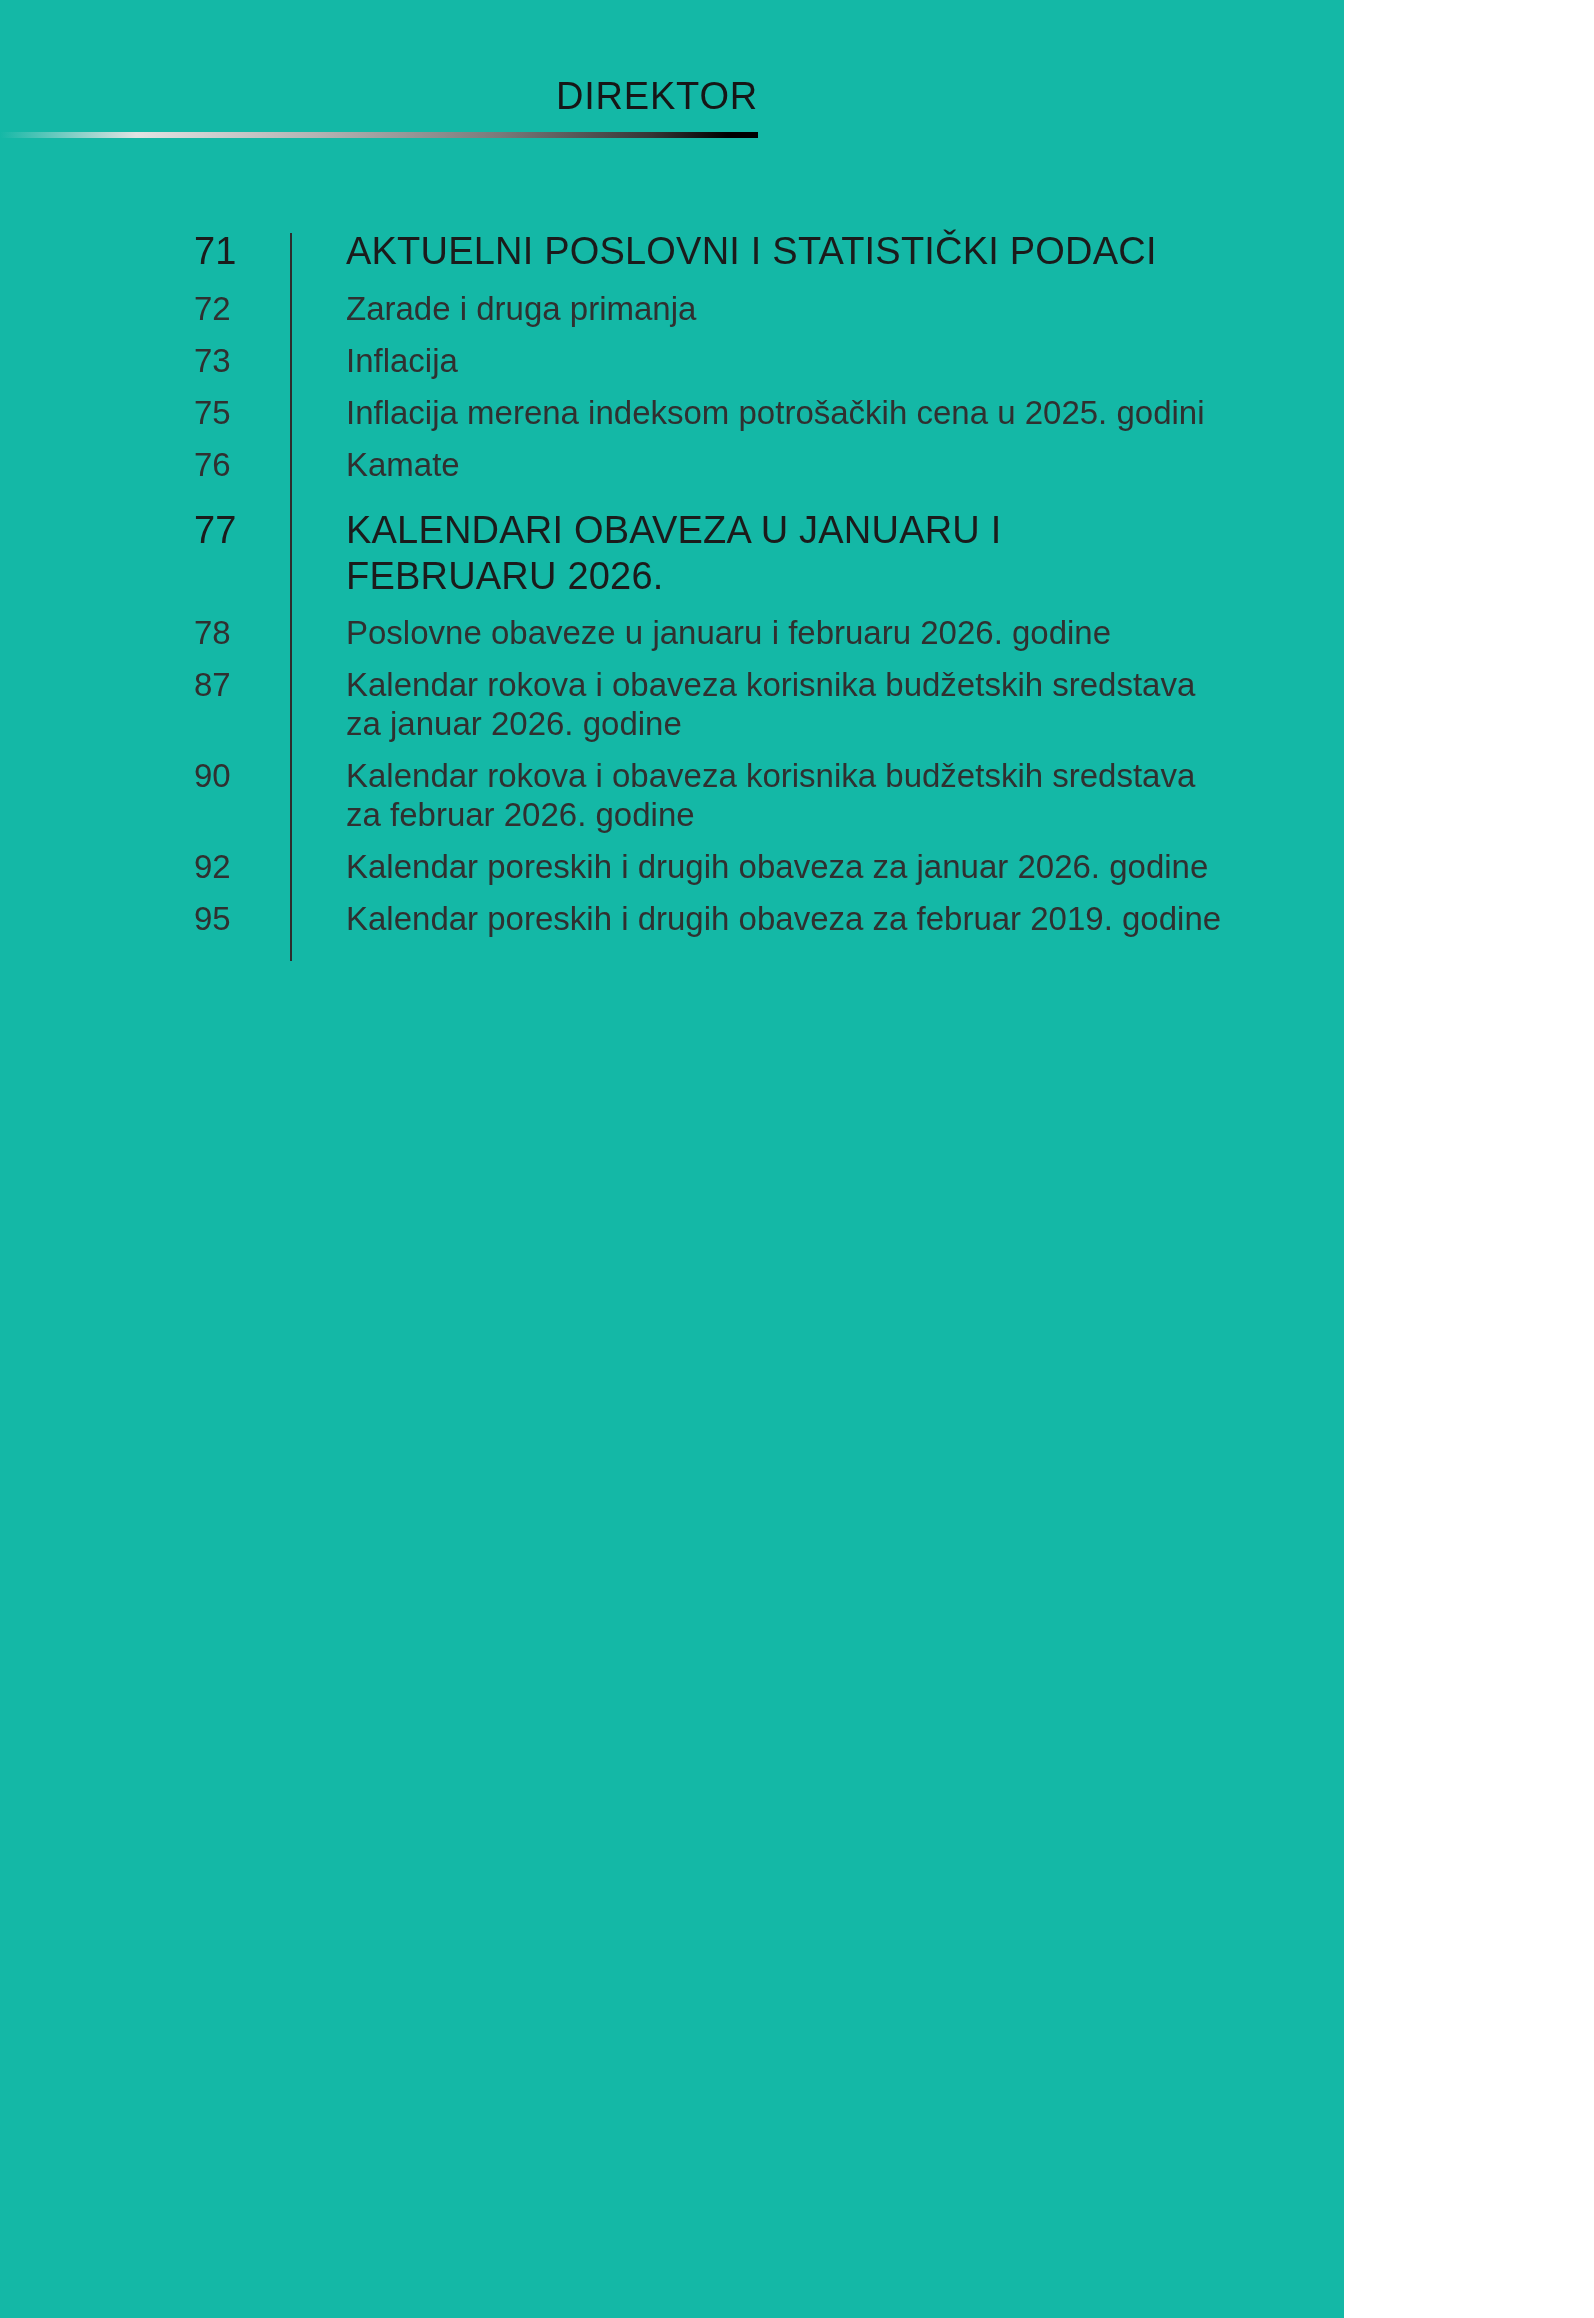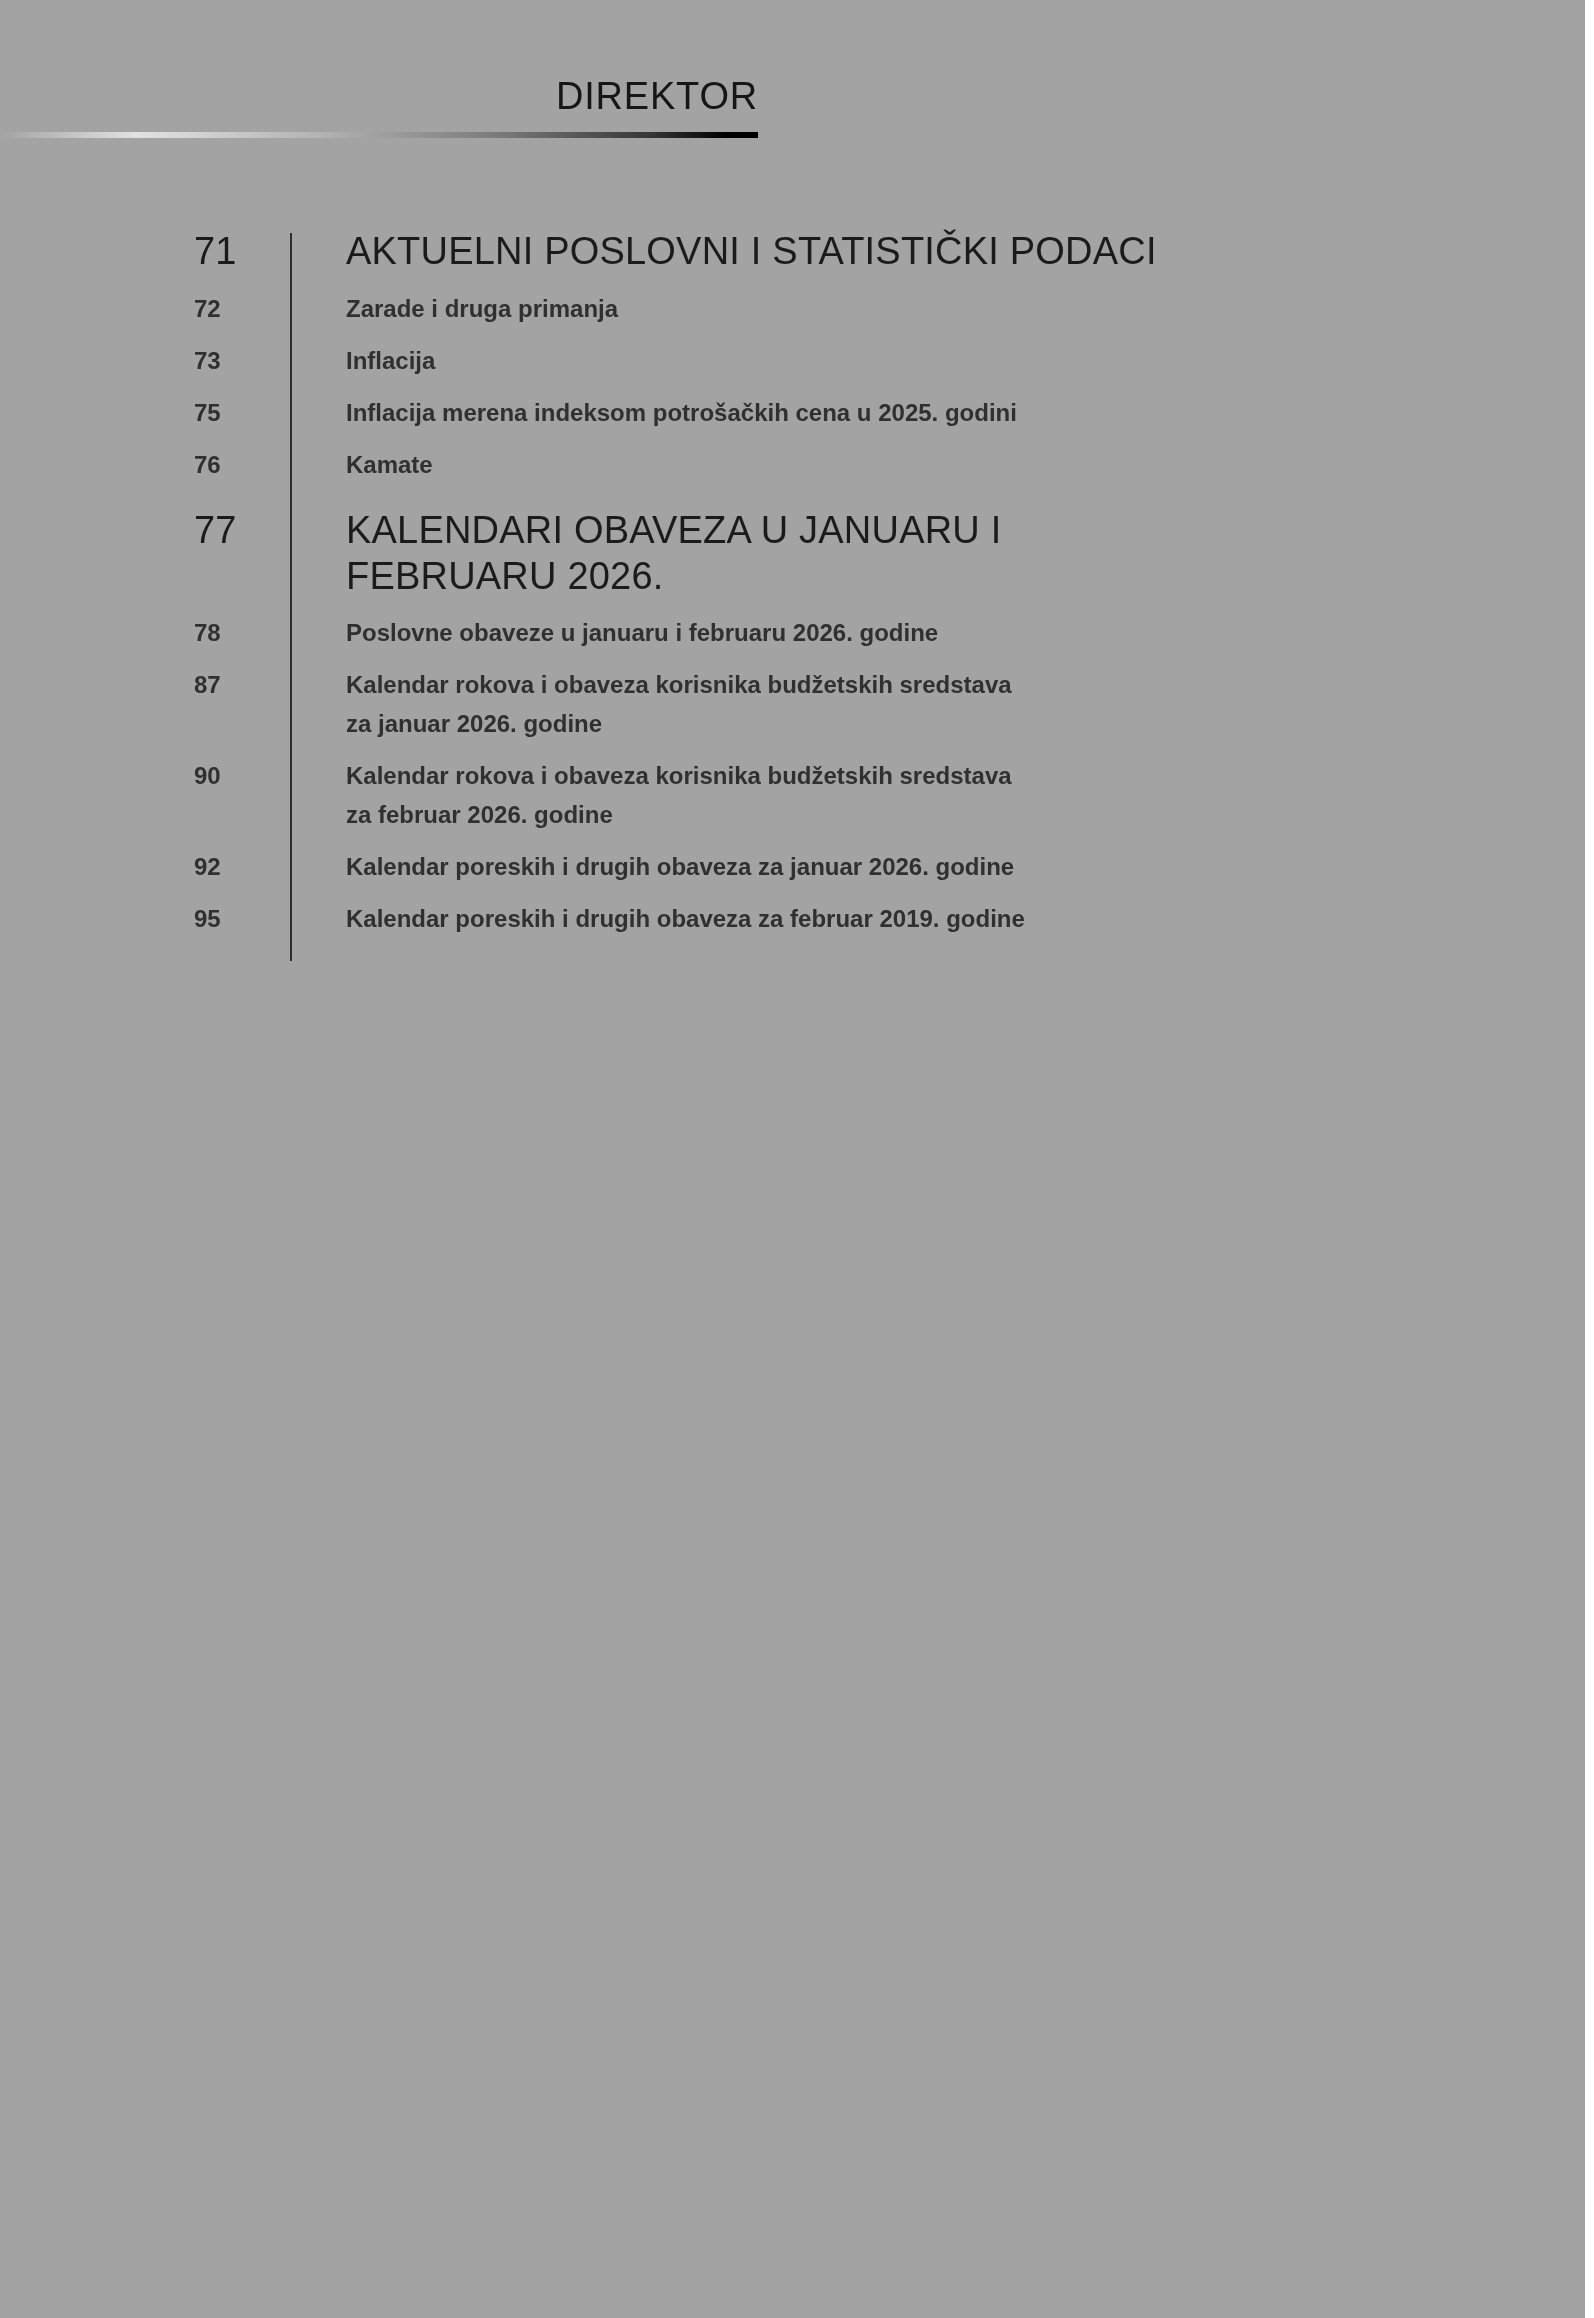--- a/index.html
+++ b/index.html
@@ -5,9 +5,9 @@
   html, body { margin: 0; padding: 0; background: #ffffff; }
   .page {
     position: relative;
-    width: 1585px;
+    width: 1344px;
     height: 2319px;
-    background: #a3a3a3;
+    background: #14b8a6;
     font-family: "Liberation Sans", sans-serif;
     overflow: hidden;
   }

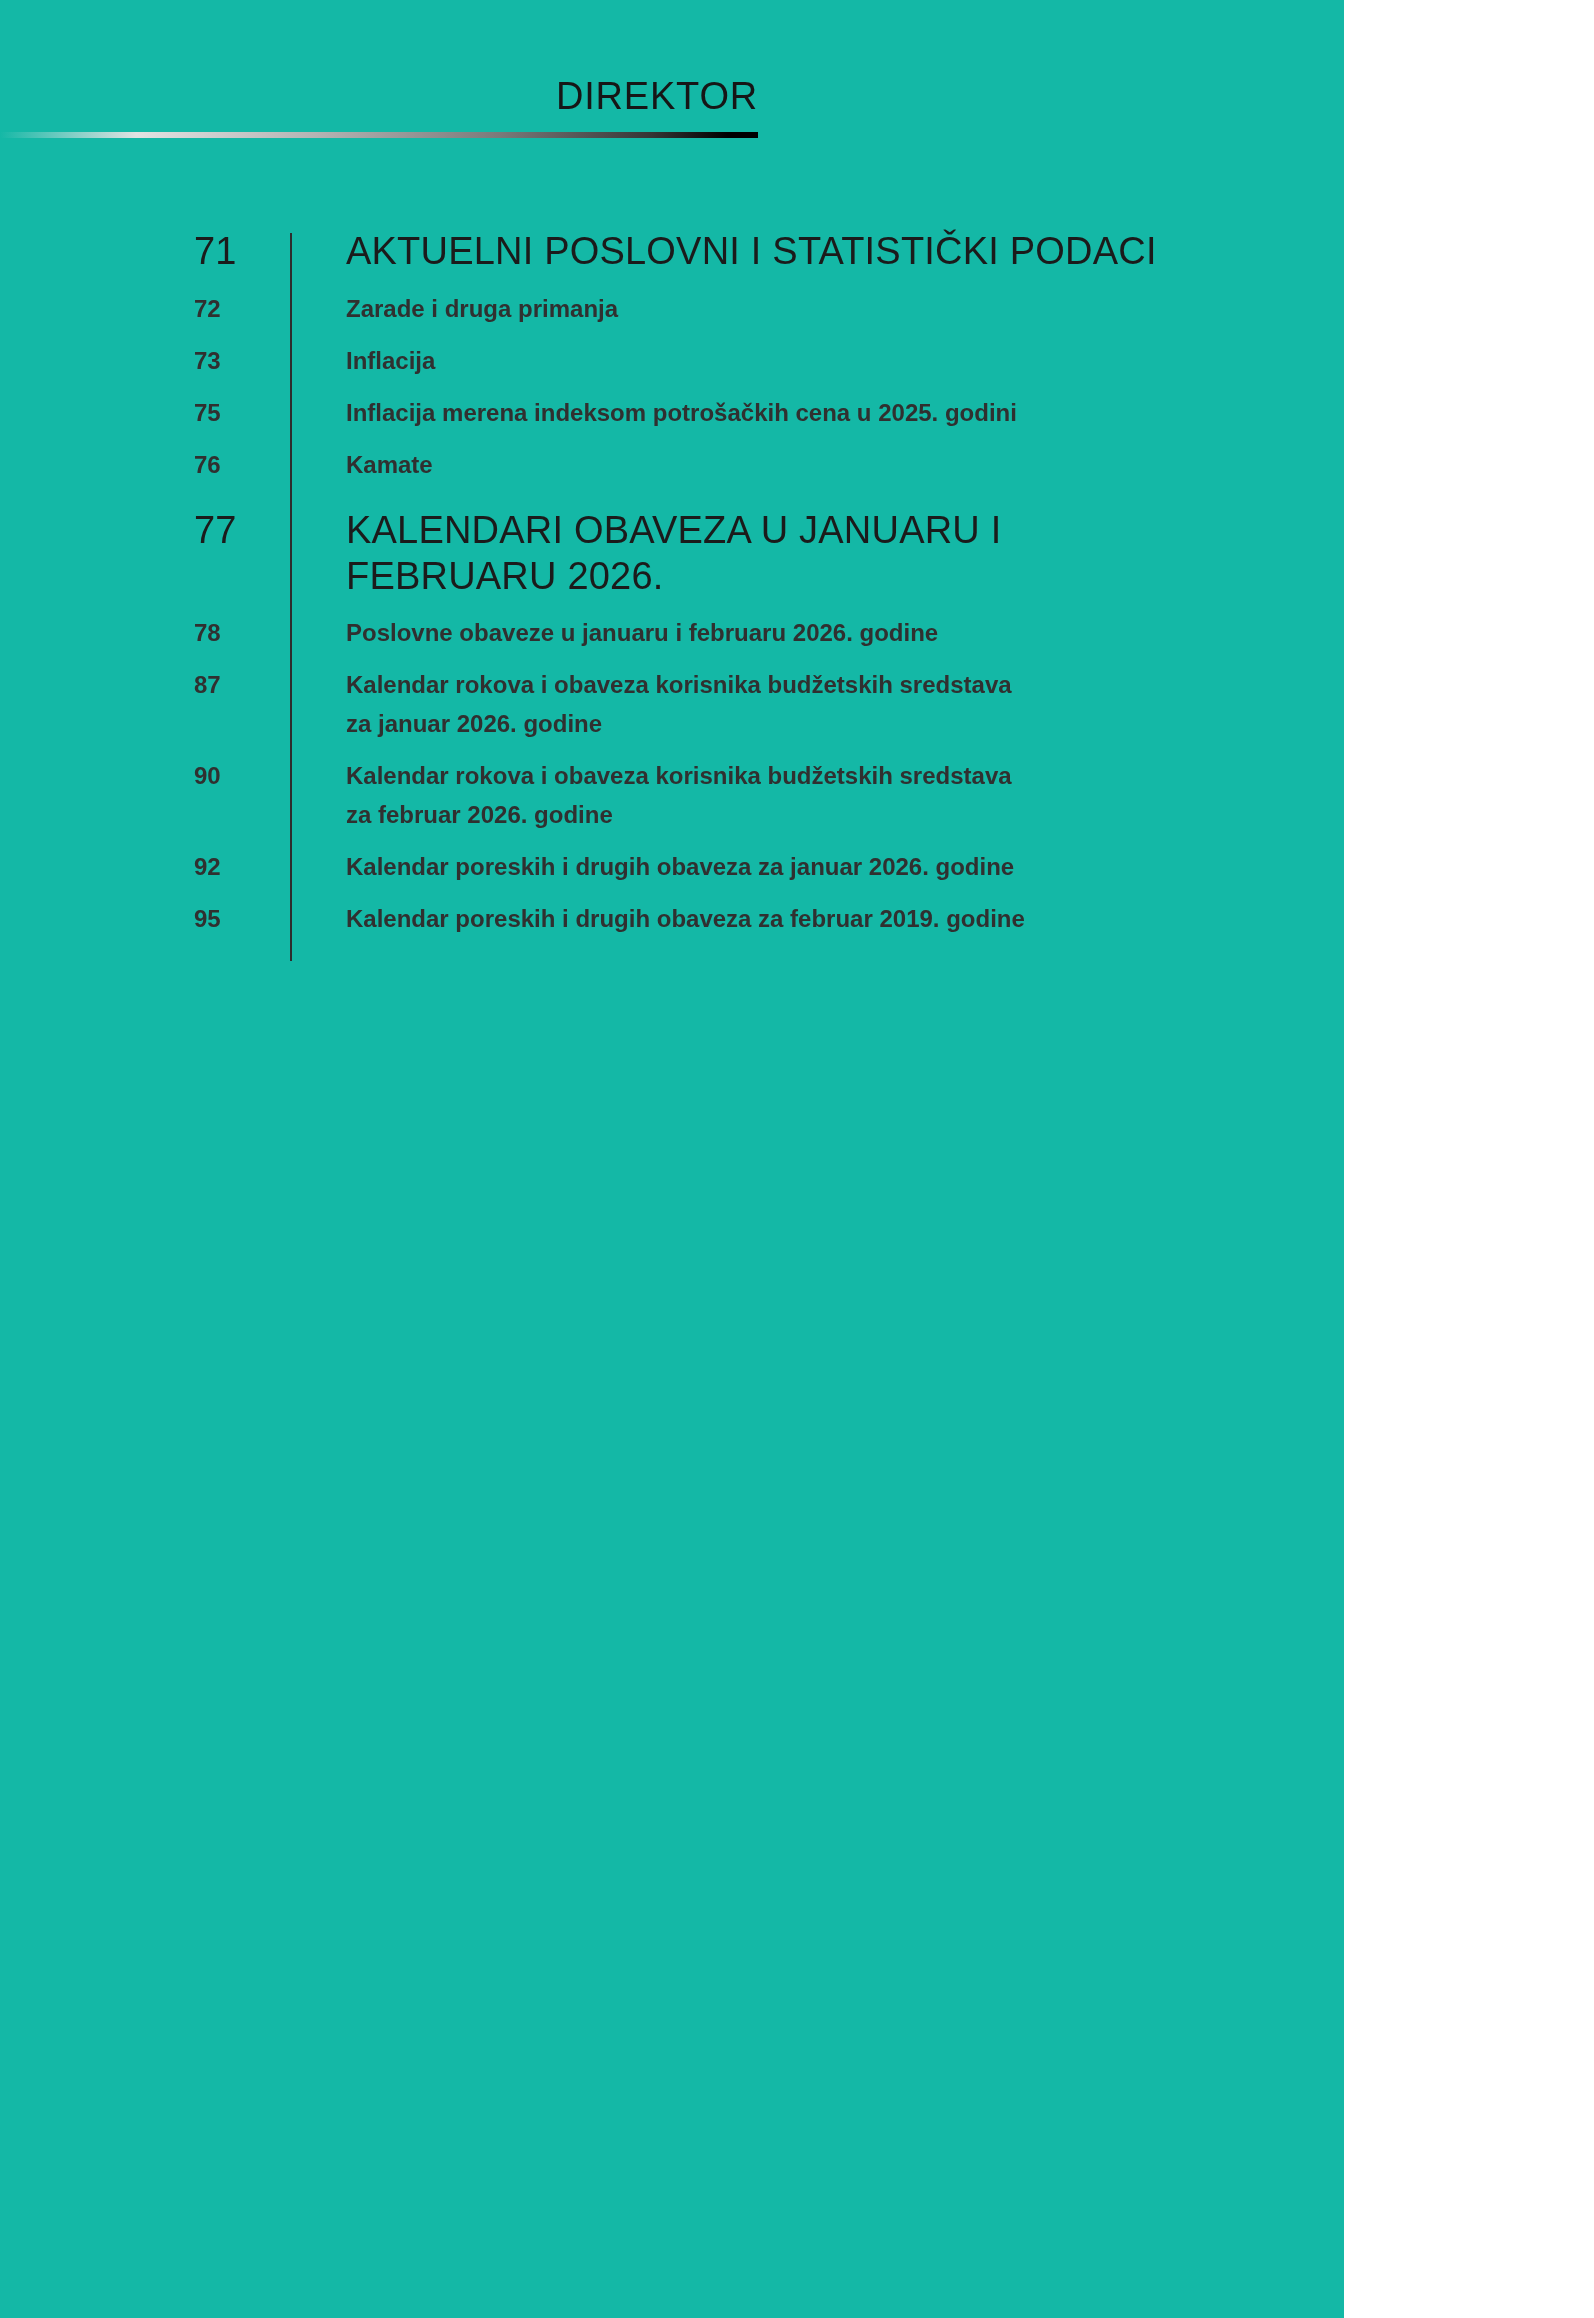--- a/index.html
+++ b/index.html
@@ -80,9 +80,9 @@
     letter-spacing: 0.2px;
   }
   .toc-entry {
-    font-size: 24px;
+    font-size: 33px;
     line-height: 39px;
-    font-weight: 700;
+    font-weight: 400;
     color: #303030;
     margin: 0 0 13px 0;
   }

